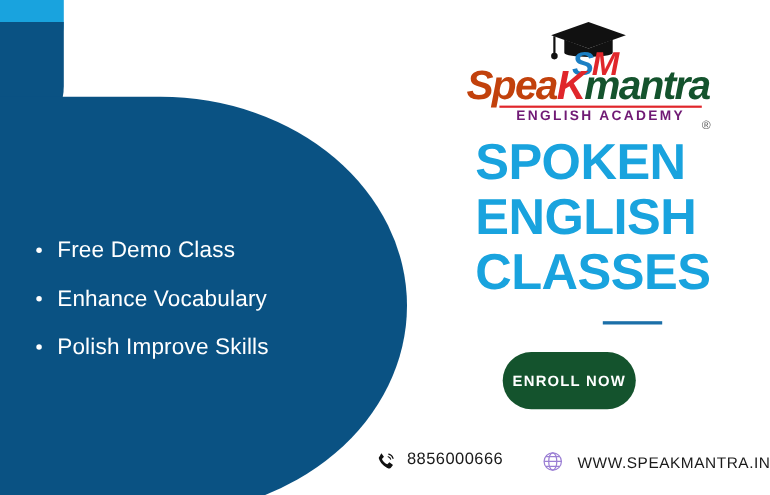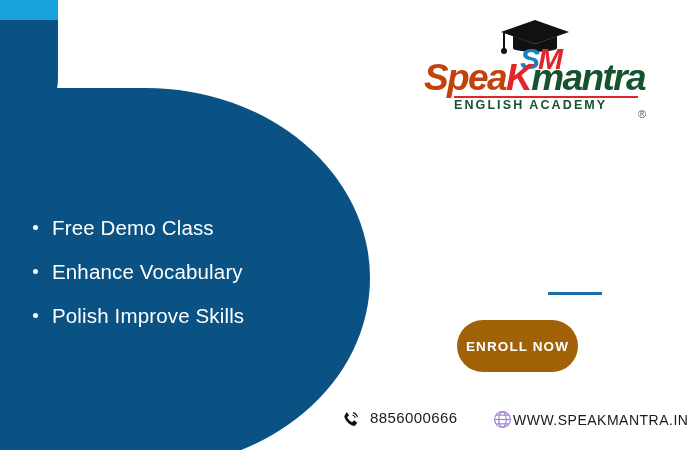--- a/index.html
+++ b/index.html
@@ -146,9 +146,10 @@
     left: 30px;
     top: 80px;
     width: 184px;
+    text-align: center;
     font-size: 12.5px;
     font-weight: 700;
-    color: #14532d;
+    color: #701a75;
     letter-spacing: 2.1px;
     white-space: nowrap;
   }

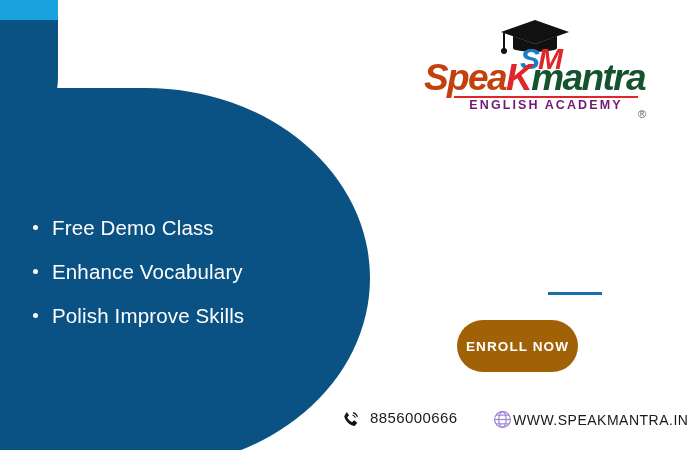--- a/index.html
+++ b/index.html
@@ -249,6 +249,11 @@
     <div class="academy">ENGLISH ACADEMY</div>
   </div>
 
+  <div class="headline">
+    <div>SPOKEN</div>
+    <div>ENGLISH</div>
+    <div>CLASSES</div>
+  </div>
   <div class="head-rule"></div>
 
   <button class="cta">ENROLL NOW</button>

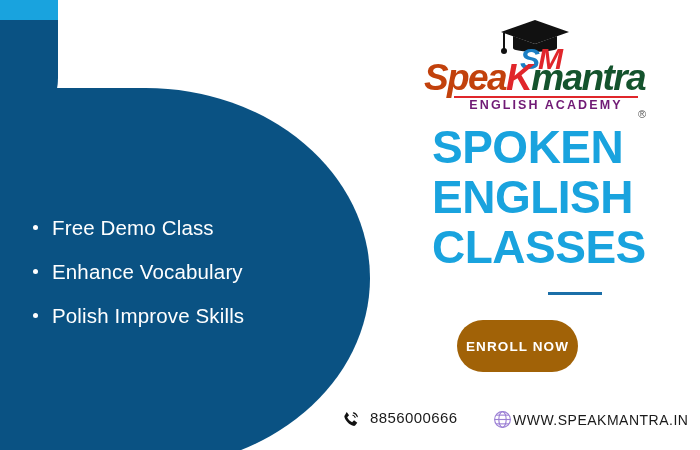--- a/index.html
+++ b/index.html
@@ -185,7 +185,7 @@
     height: 52px;
     border: none;
     border-radius: 26px;
-    background: #a16207;
+    background: #14532d;
     color: #FFFFFF;
     font-size: 13.5px;
     font-weight: 700;

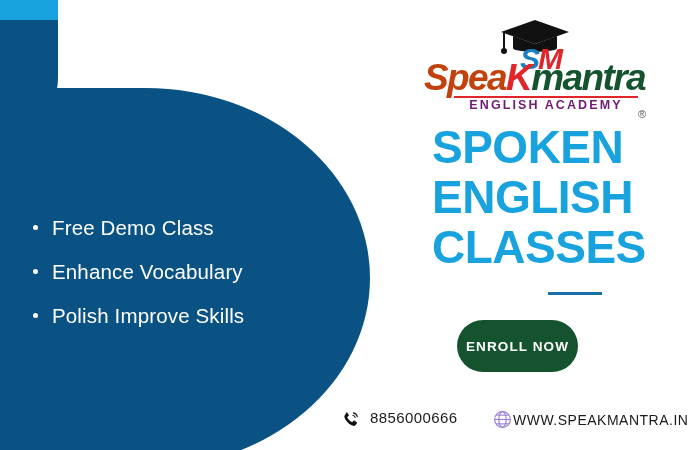--- a/index.html
+++ b/index.html
@@ -210,6 +210,7 @@
     top: 409px;
     display: flex;
     align-items: center;
+    gap: 12px;
   }
   .contact-text {
     font-size: 15px;

